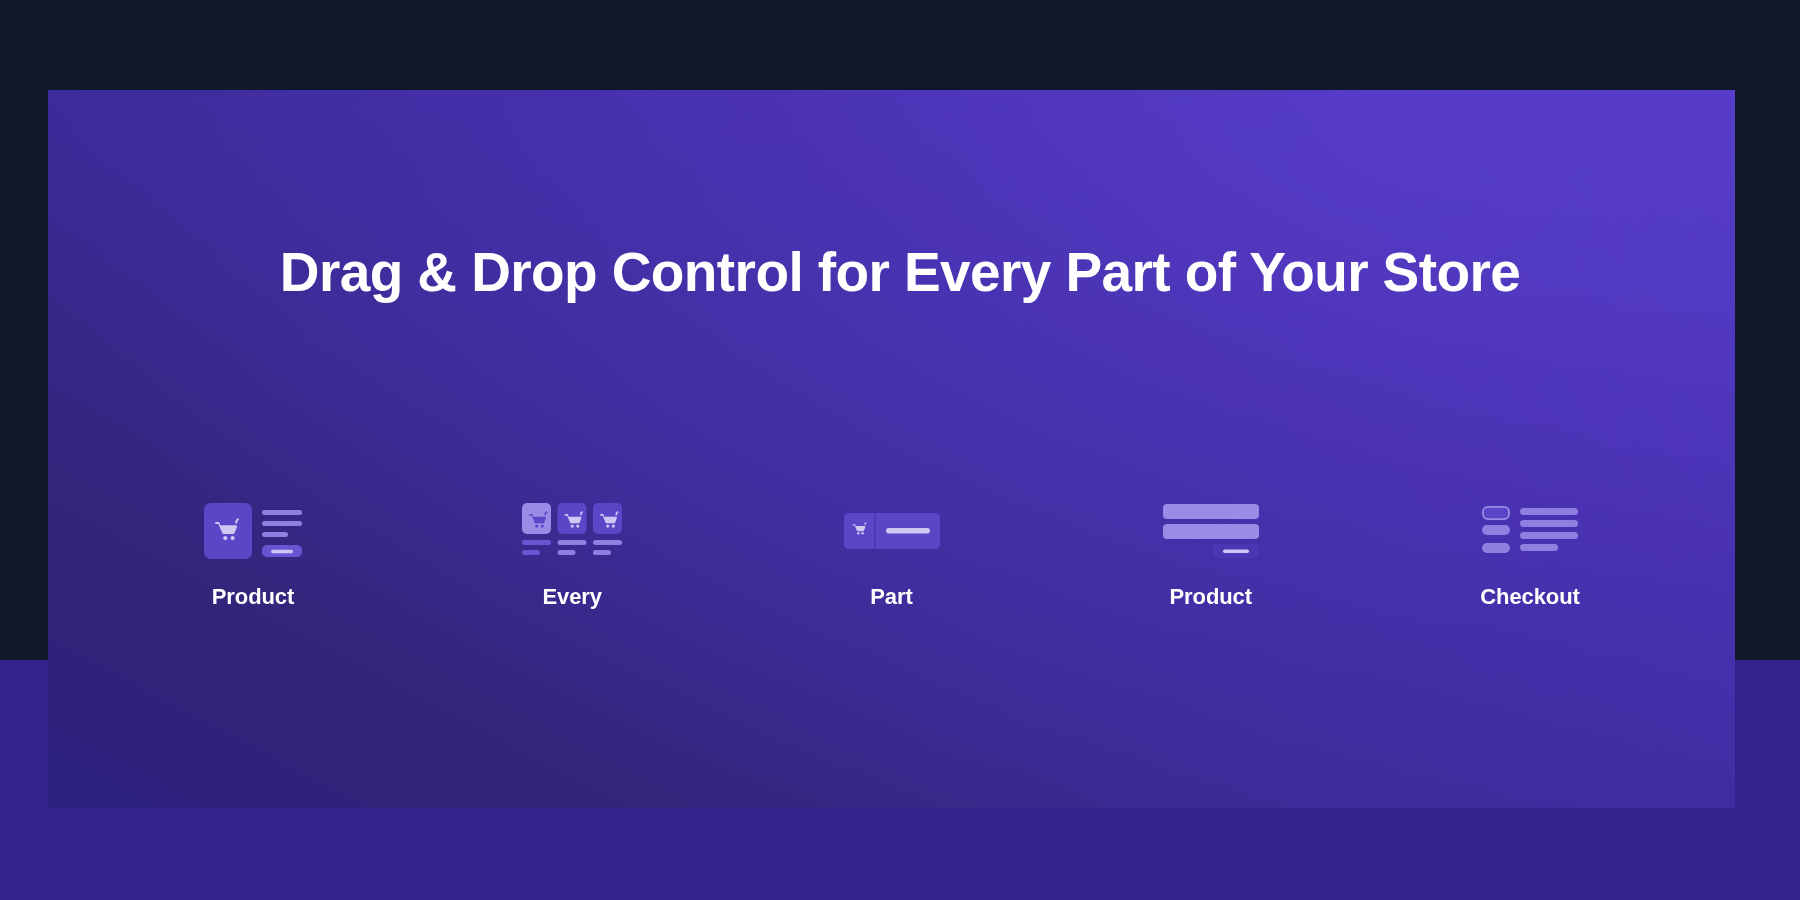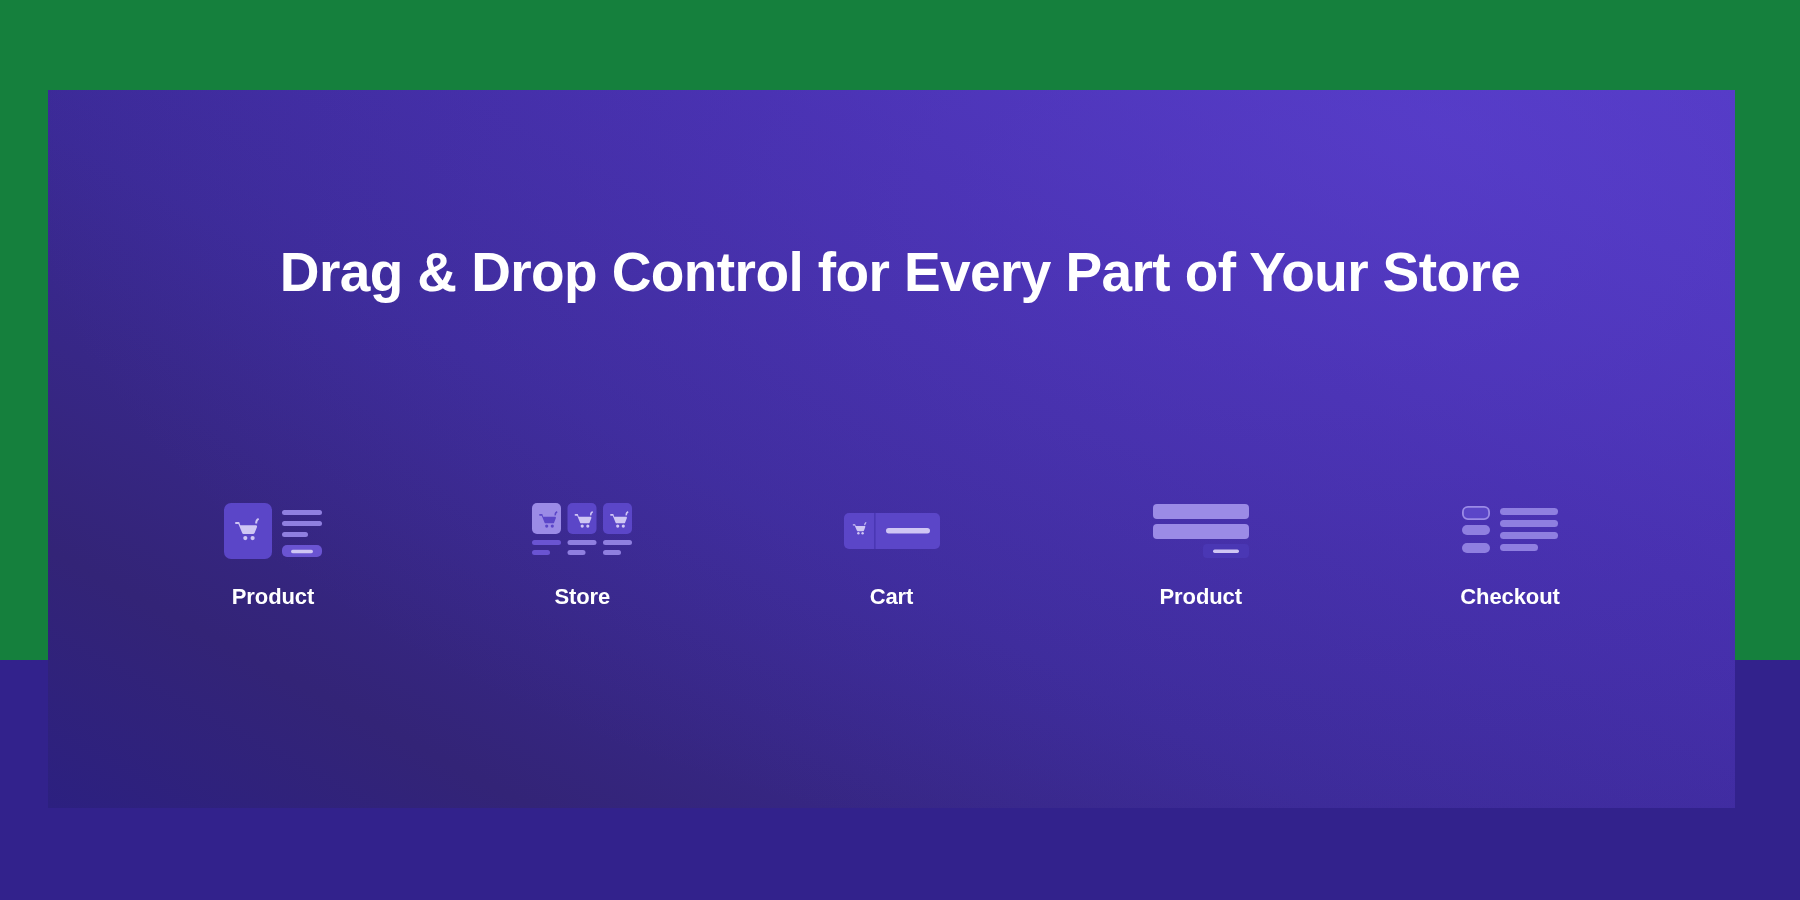--- a/index.html
+++ b/index.html
@@ -19,7 +19,7 @@
     position: relative;
     width: 1800px;
     height: 660px;
-    background: #15803d;
+    background: #0f172a;
   }
 
   

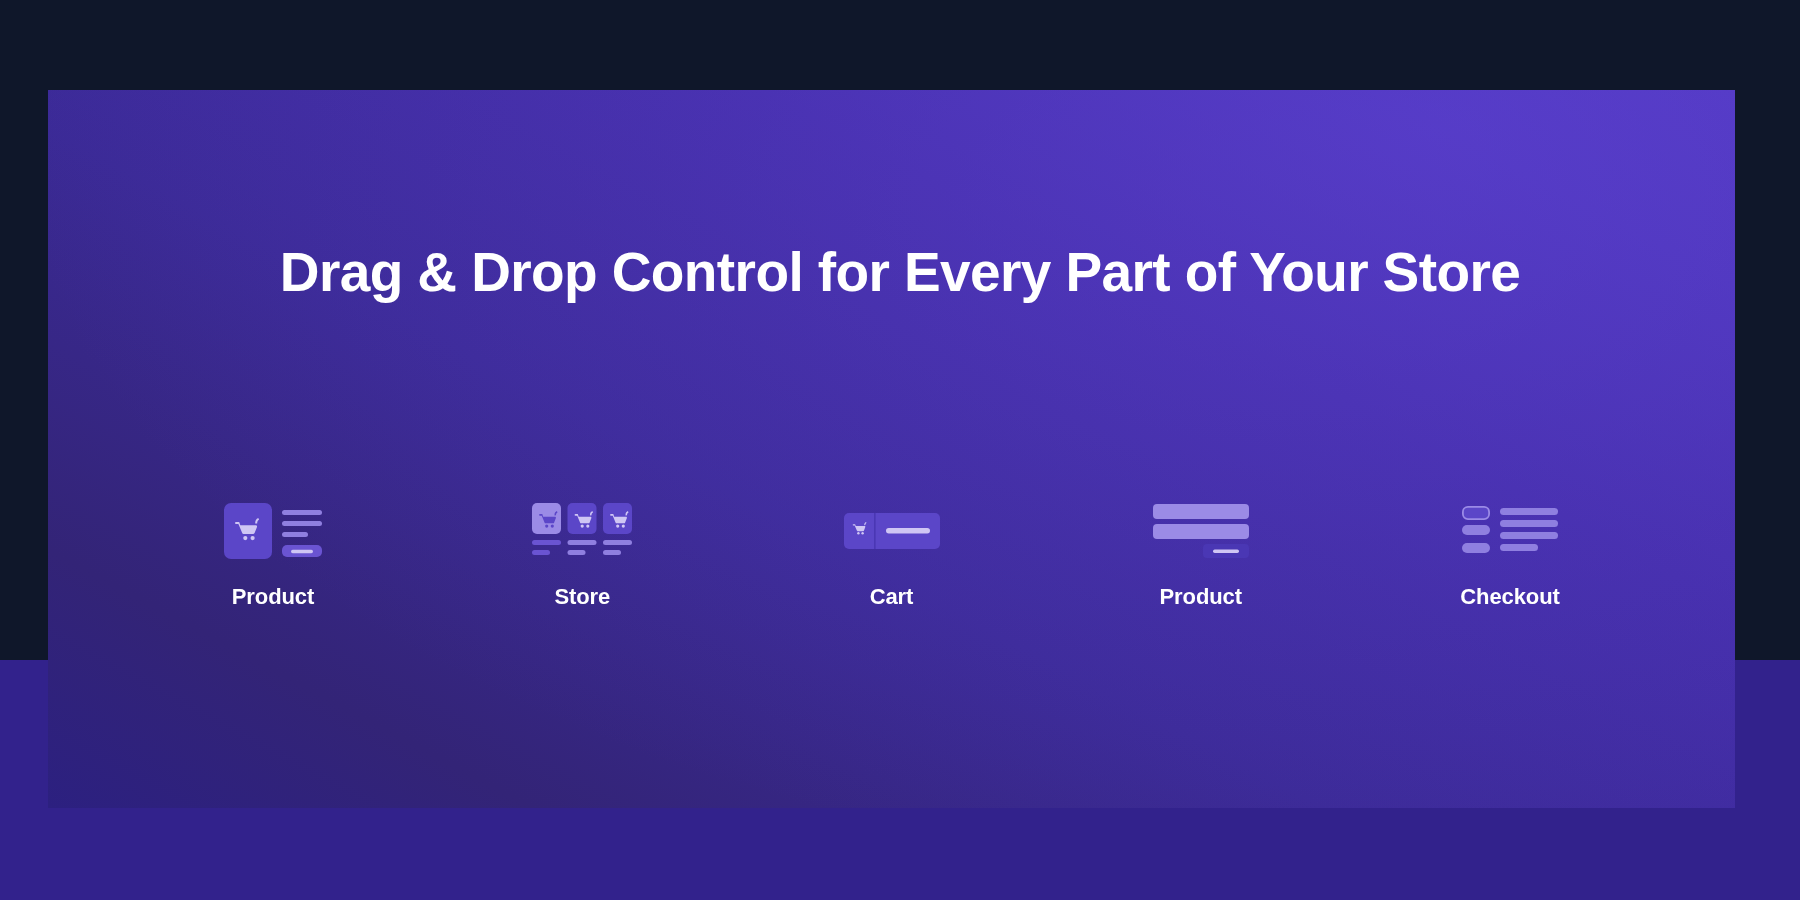--- a/index.html
+++ b/index.html
@@ -62,7 +62,7 @@
     display: flex;
     align-items: flex-start;
     justify-content: space-between;
-    padding: 0 100px;
+    padding: 0 80px;
     box-sizing: border-box;
   }
 

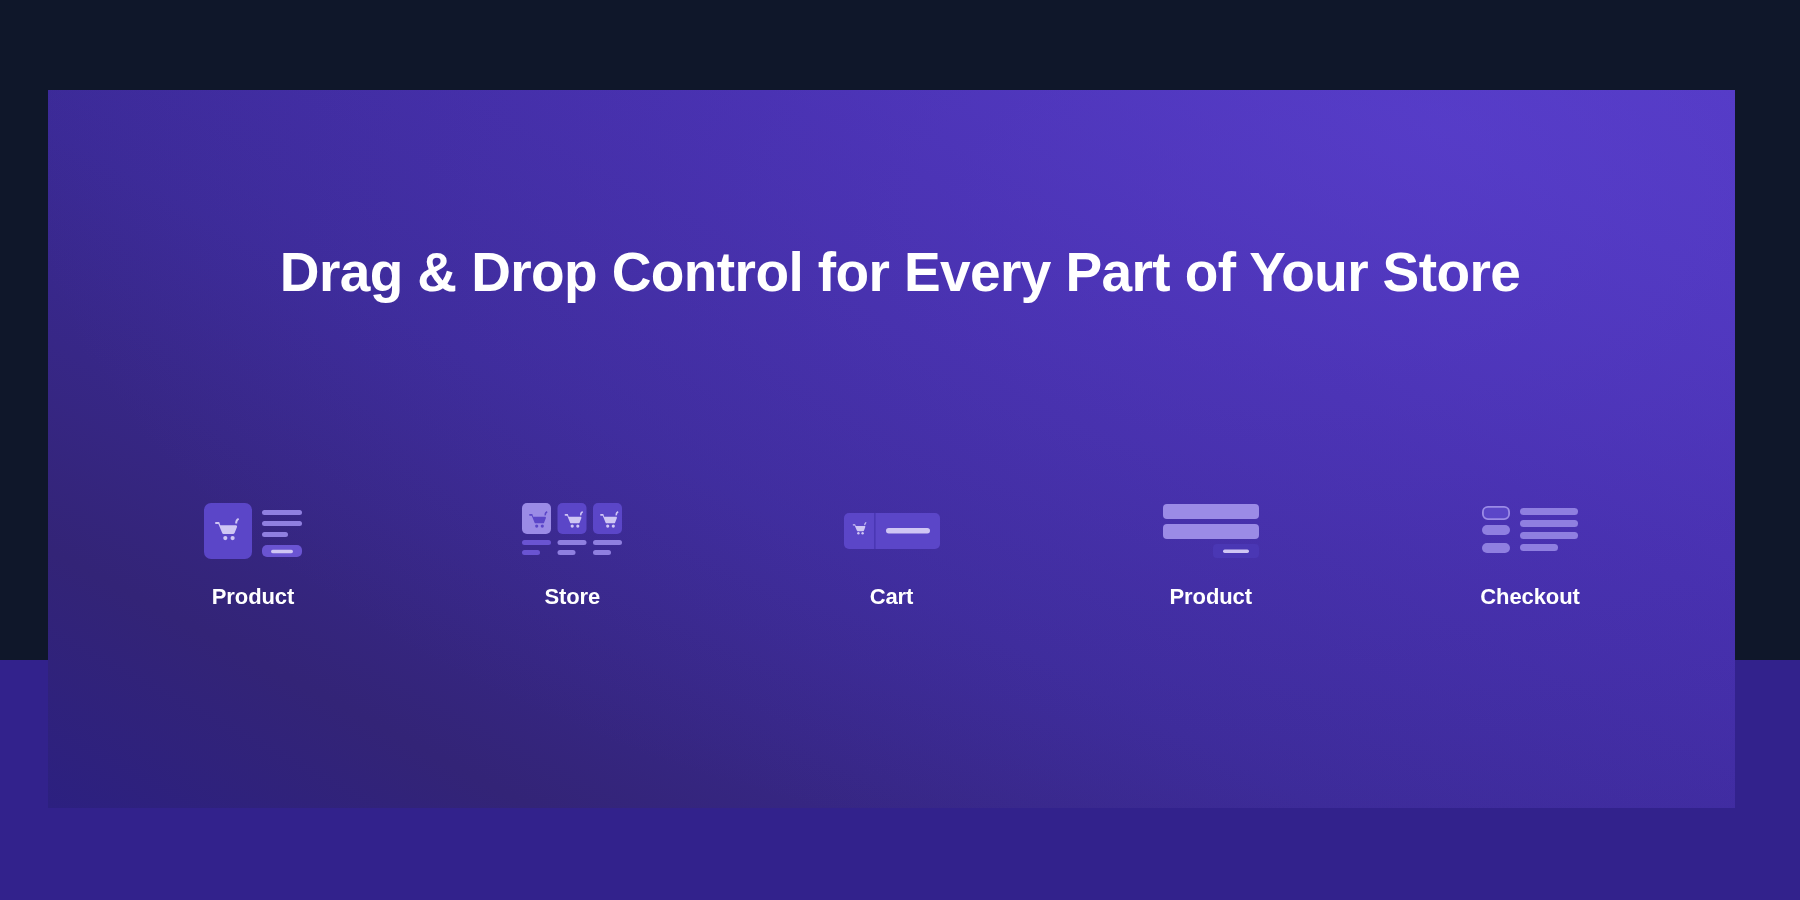--- a/index.html
+++ b/index.html
@@ -160,7 +160,7 @@
           <rect x="71" y="47" width="18" height="5" rx="2.5" fill="#8F7FE0"></rect>
         </svg>
       </div>
-      <div class="feature-label">Store</div>
+      <div class="feature-label">Every</div>
     </div>
 
     <div class="feature-item">

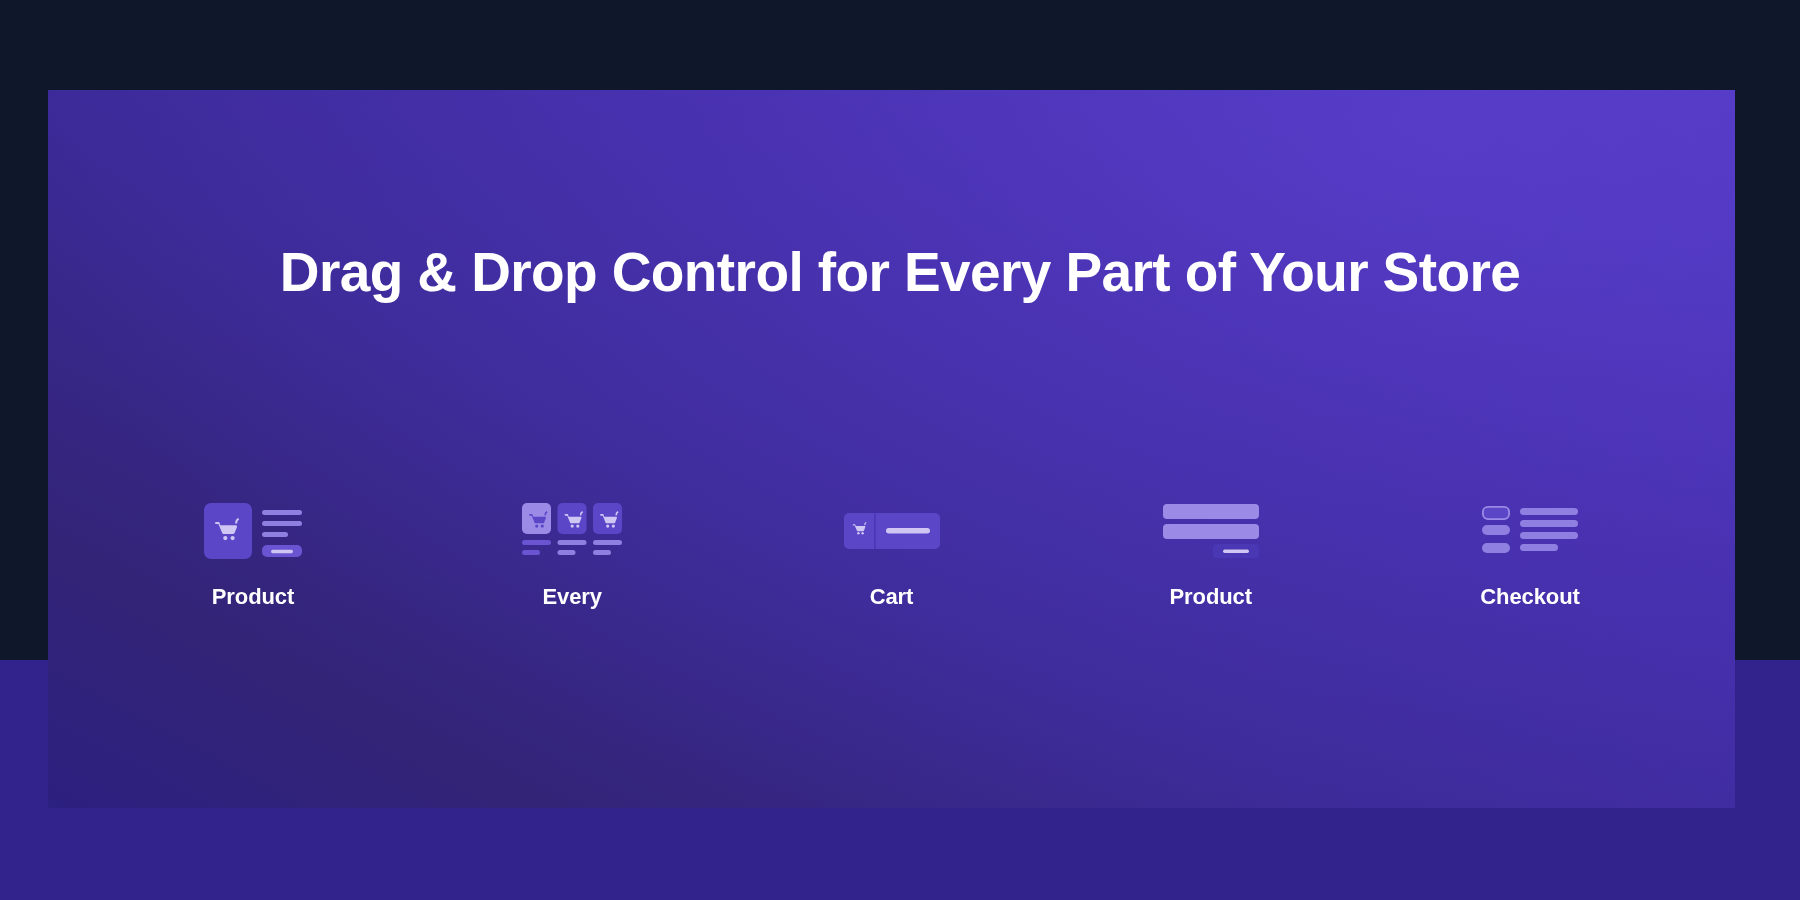--- a/index.html
+++ b/index.html
@@ -177,7 +177,7 @@
           <rect x="42" y="15" width="44" height="5.5" rx="2.75" fill="#CFC6F4"></rect>
         </svg>
       </div>
-      <div class="feature-label">Cart</div>
+      <div class="feature-label">Part</div>
     </div>
 
     <div class="feature-item">

